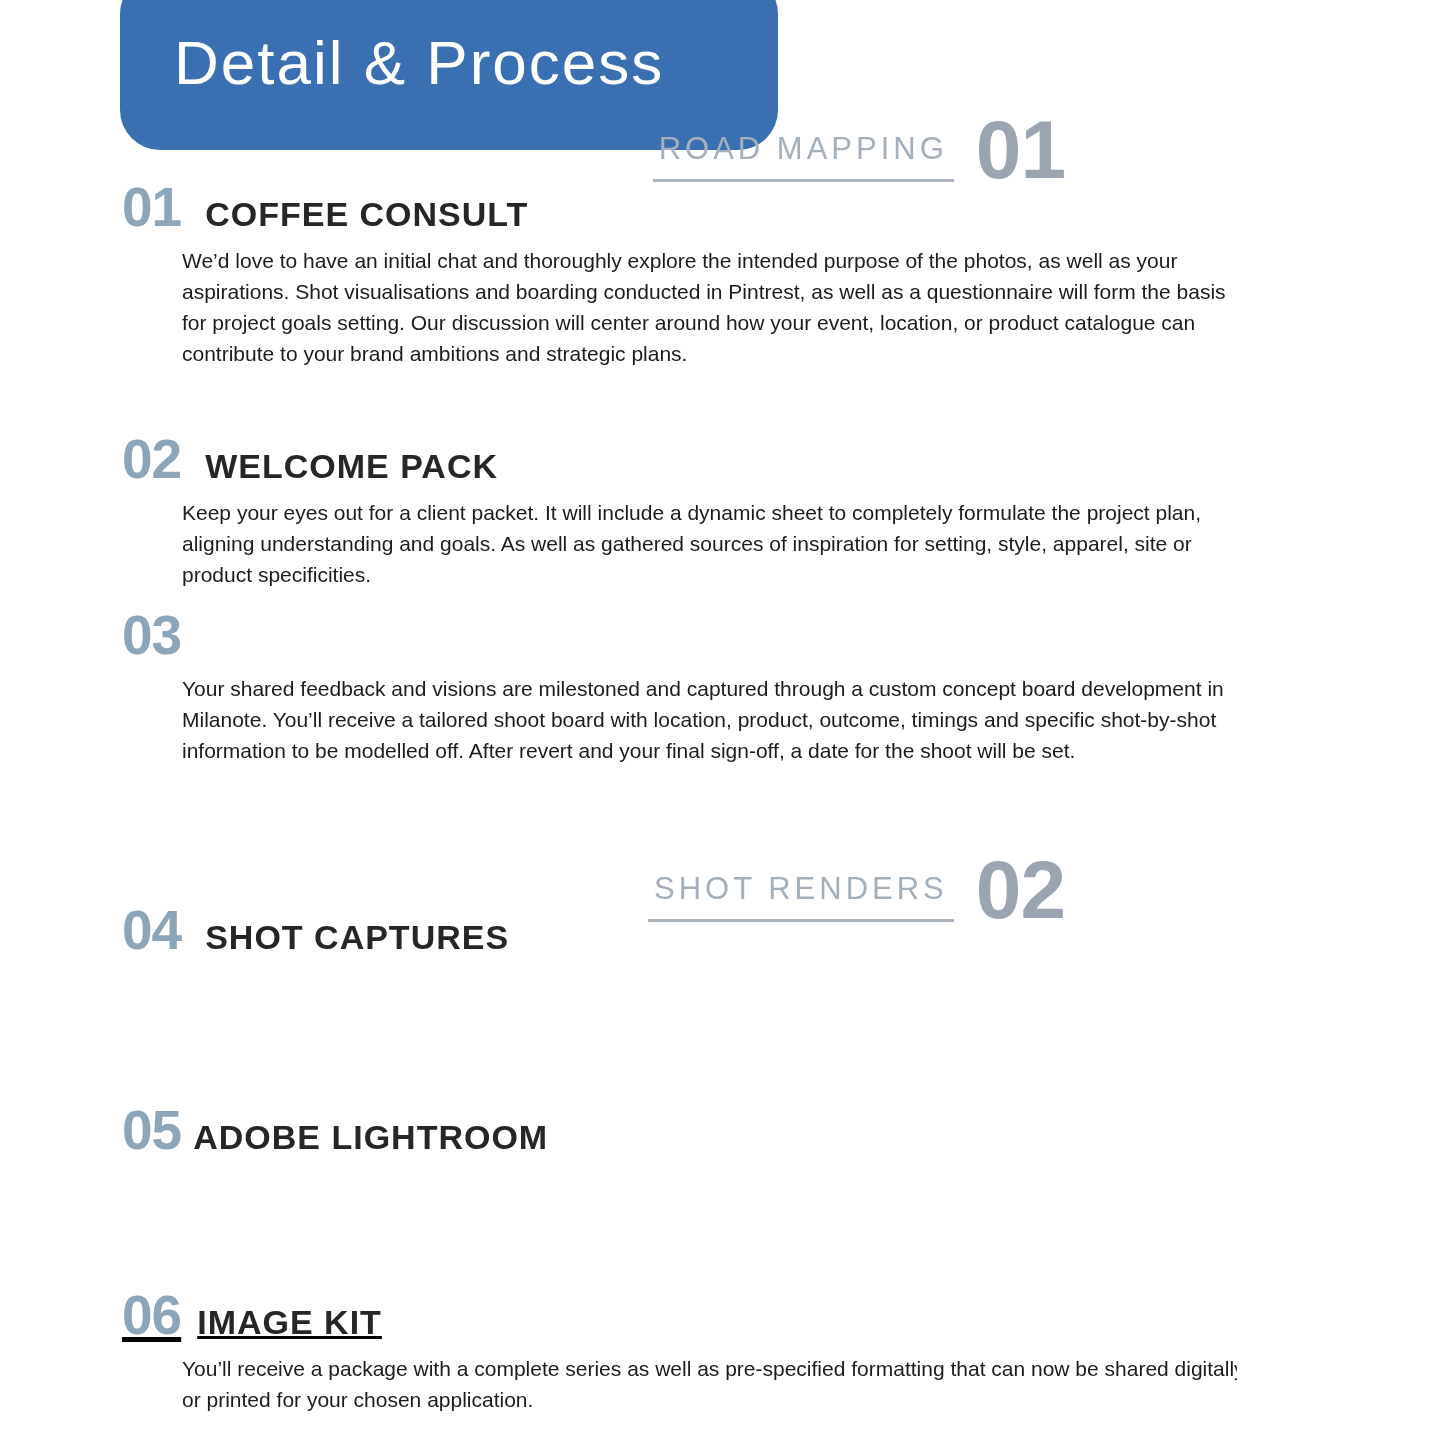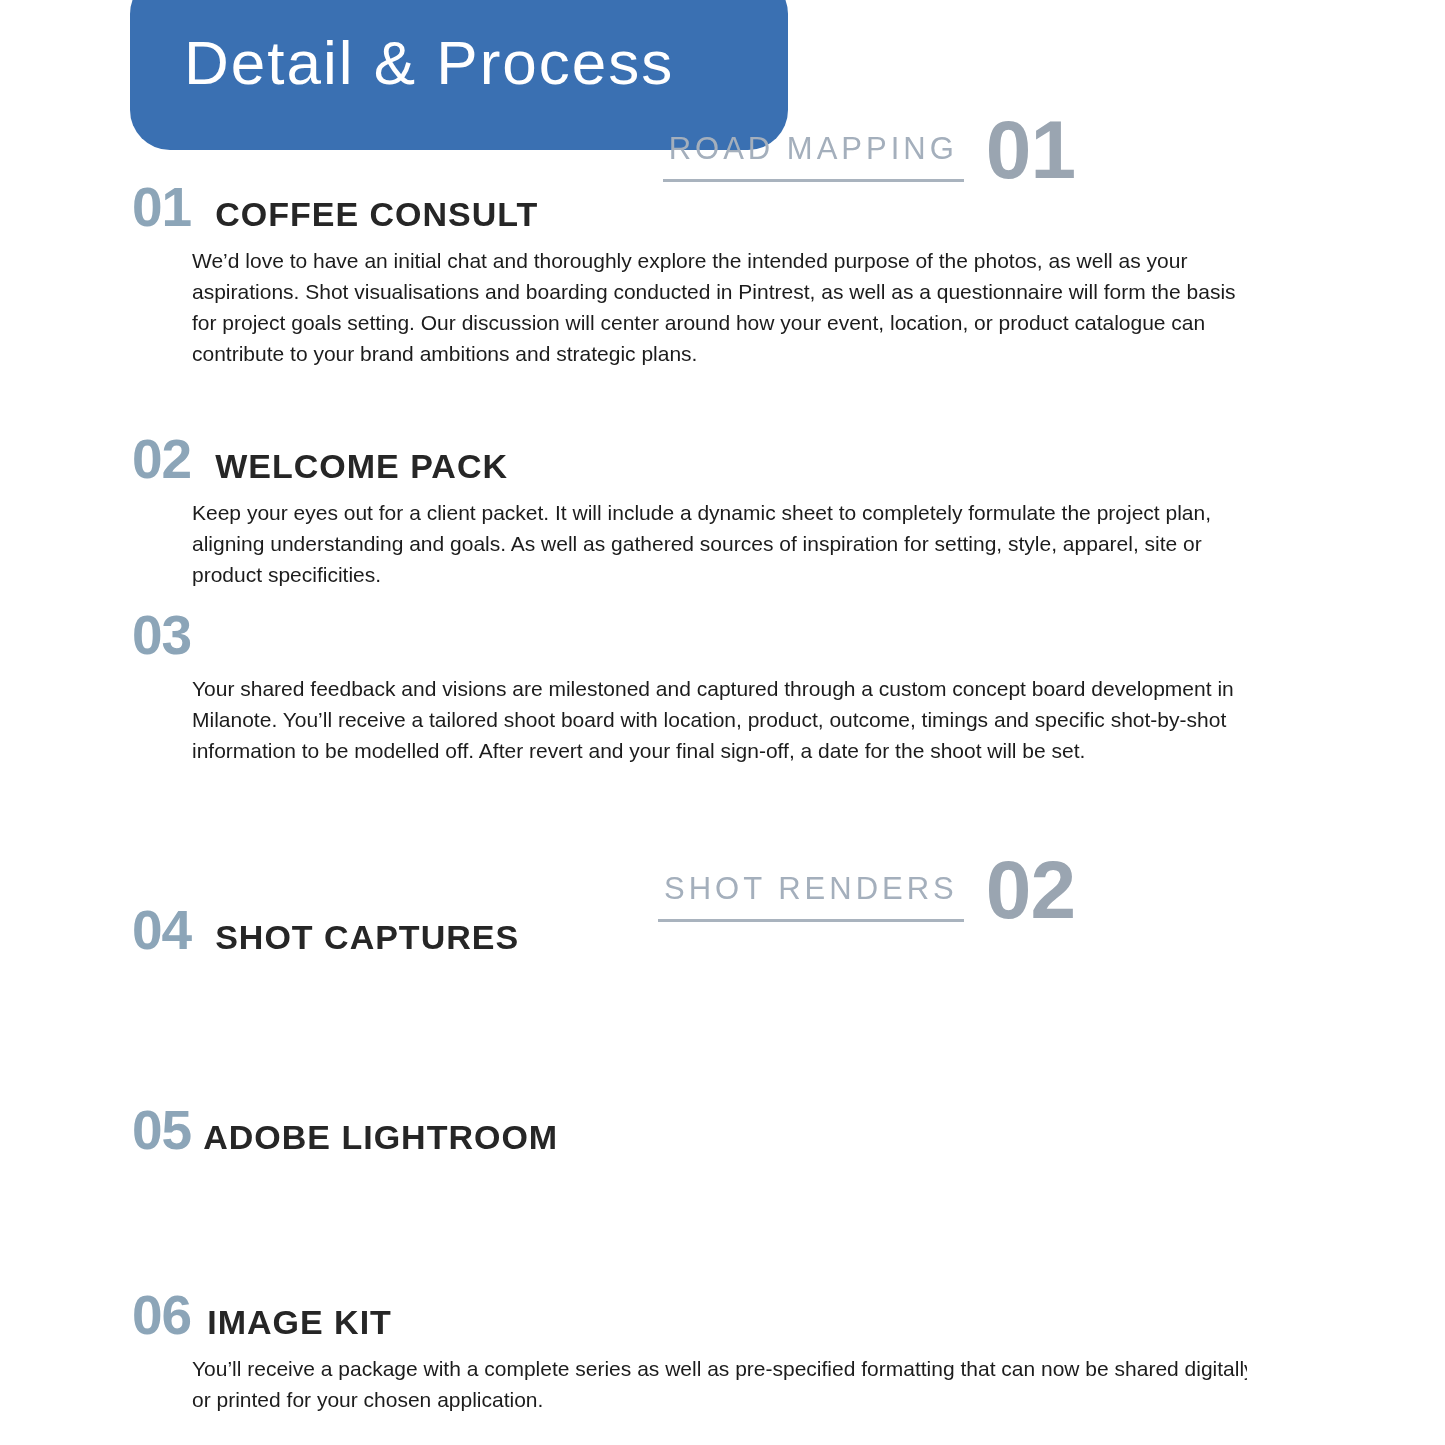--- a/index.html
+++ b/index.html
@@ -9,7 +9,6 @@
     background:#ffffff;
     overflow:hidden;
     font-family:"Liberation Sans", sans-serif;
-    margin-left:10px;
   }
 
   

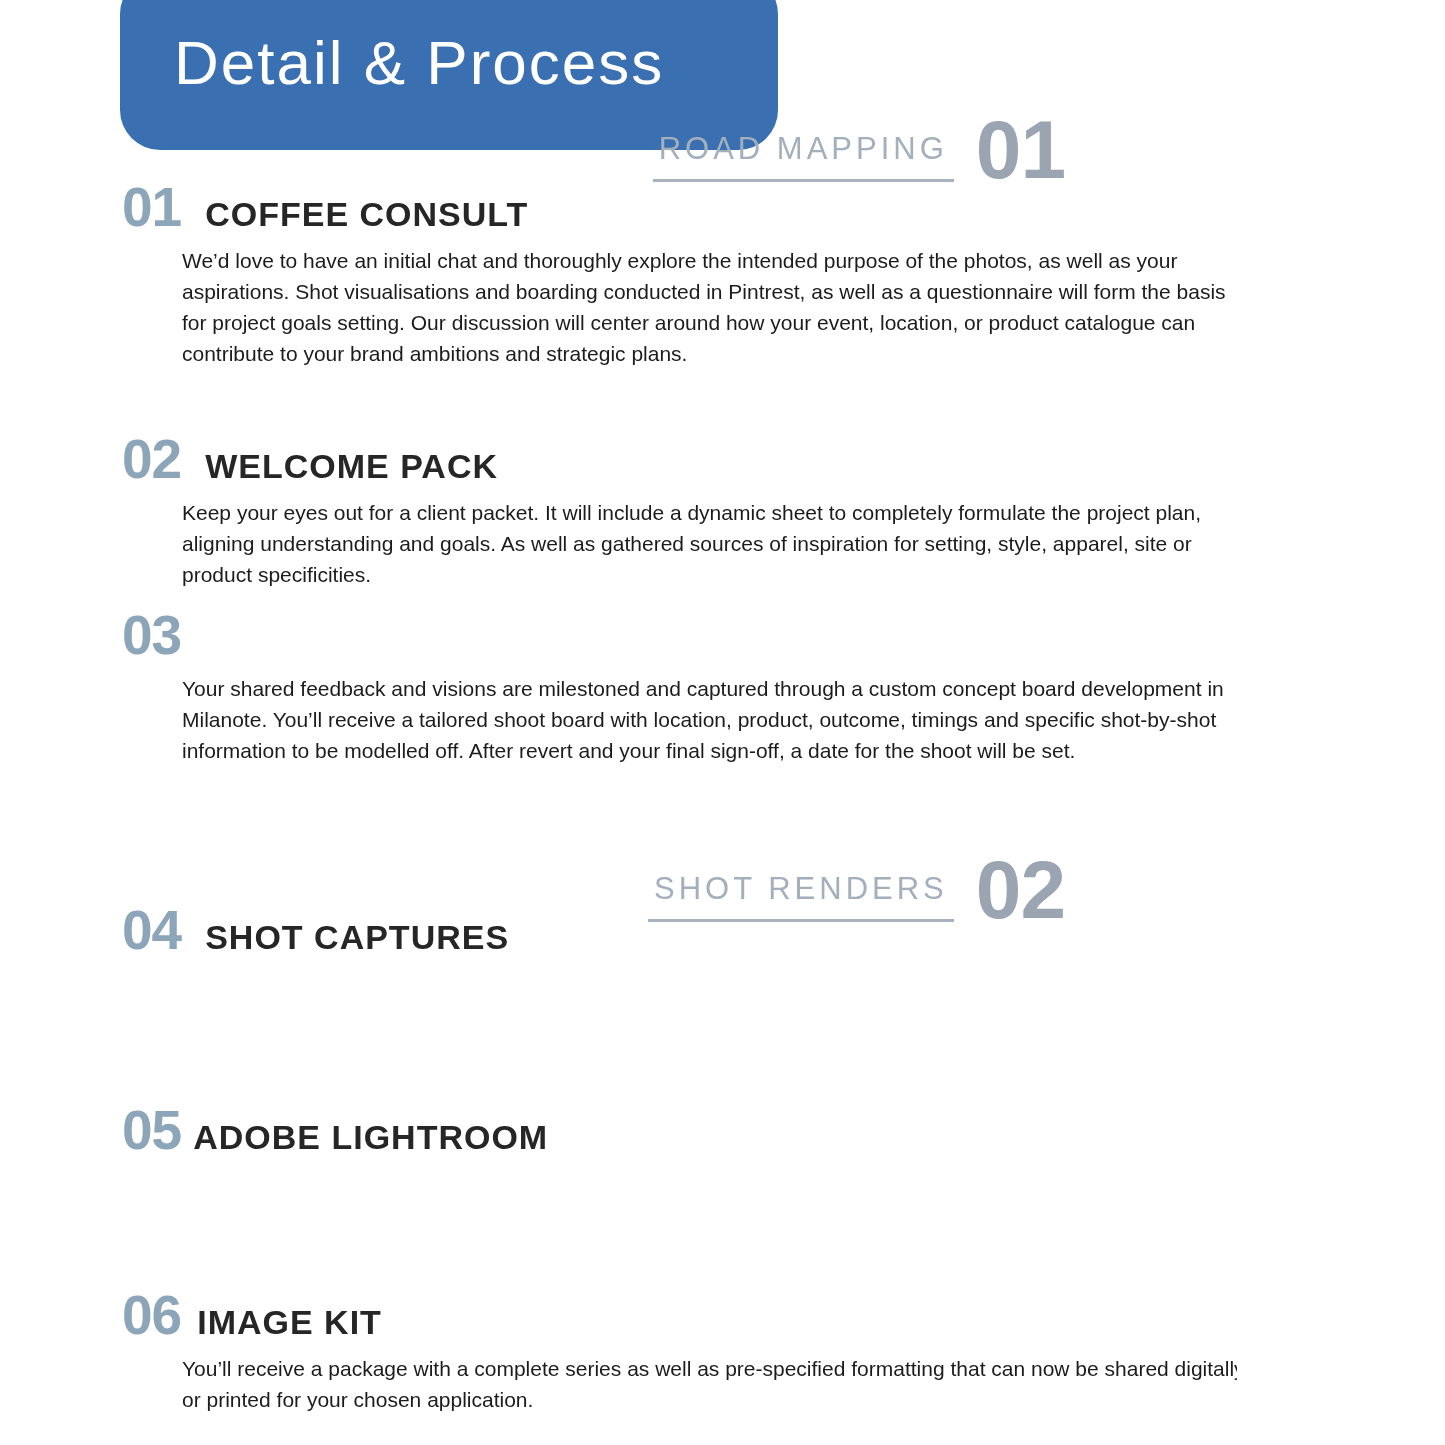--- a/index.html
+++ b/index.html
@@ -95,7 +95,7 @@
   #step-5{top:1103px;}
   #step-6{top:1288px;}
   #step-5 .step-head{gap:12px;}
-  #step-6 .step-head{gap:16px;}
+  #step-6 .step-head{gap:16px;text-decoration:underline;}
 </style>
 </head>
 <body>

